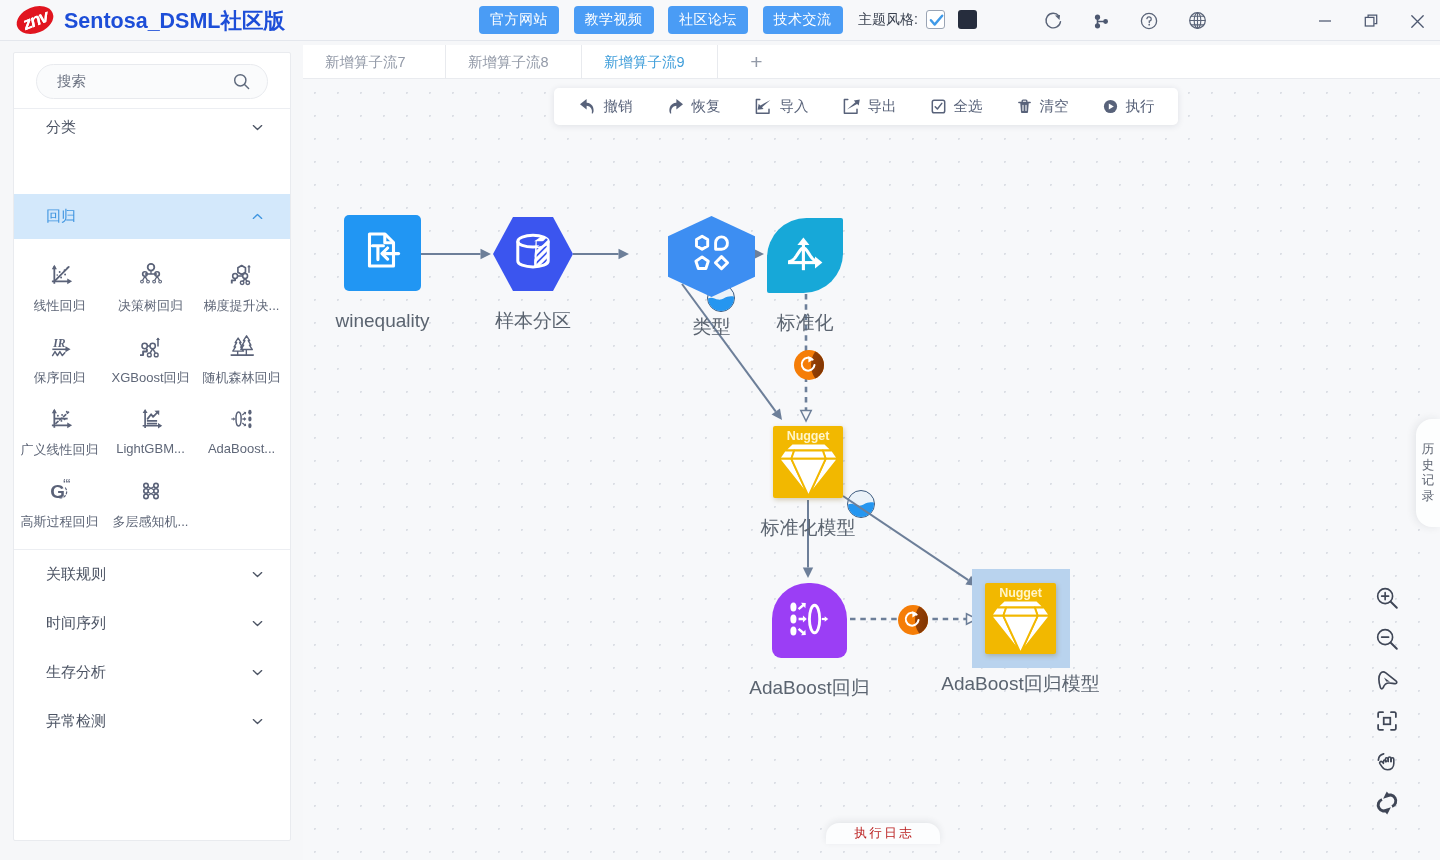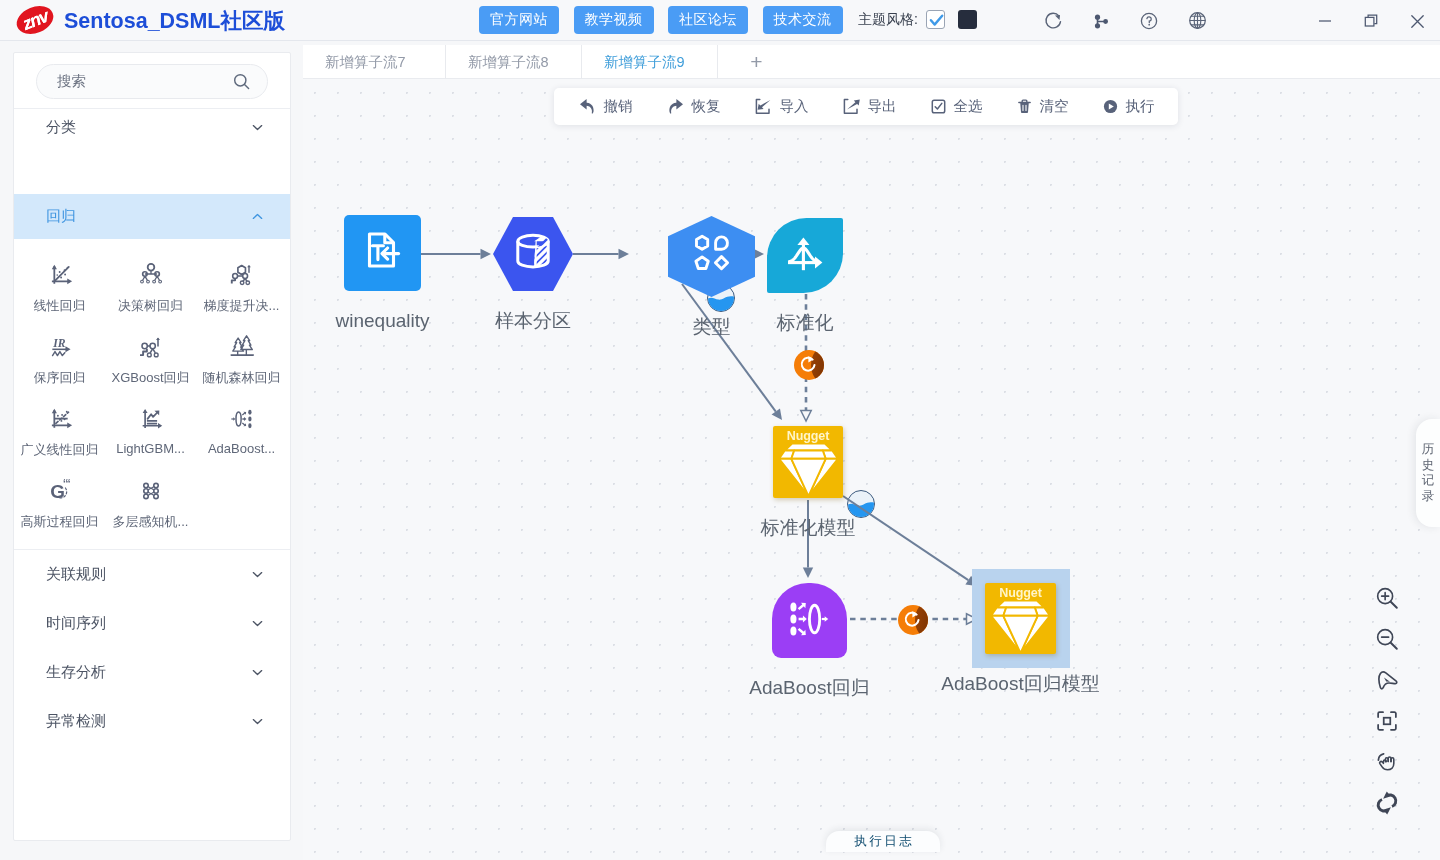--- a/index.html
+++ b/index.html
@@ -102,9 +102,9 @@
   align-items:center; justify-content:center; cursor:pointer; }
 .histtab span { display:block; width:13px; font-size:12.5px; color:#5f6673; line-height:15.5px;
   text-align:center; word-break:break-all; }
-.logtab { position:absolute; left:523px; bottom:8px; width:114px; height:21px; background:#fcfdfe;
+.logtab { position:absolute; left:523px; bottom:16px; width:114px; height:21px; background:#fcfdfe;
   border-radius:13px 13px 0 0; box-shadow:0 -2px 7px rgba(30,40,60,.09); display:flex;
-  align-items:center; justify-content:center; cursor:pointer; font-size:12.5px; color:#0c4a6e;
+  align-items:center; justify-content:center; cursor:pointer; font-size:12.5px; color:#b91c1c;
   letter-spacing:2.5px; padding-left:2.5px; }
 </style>
 </head>

